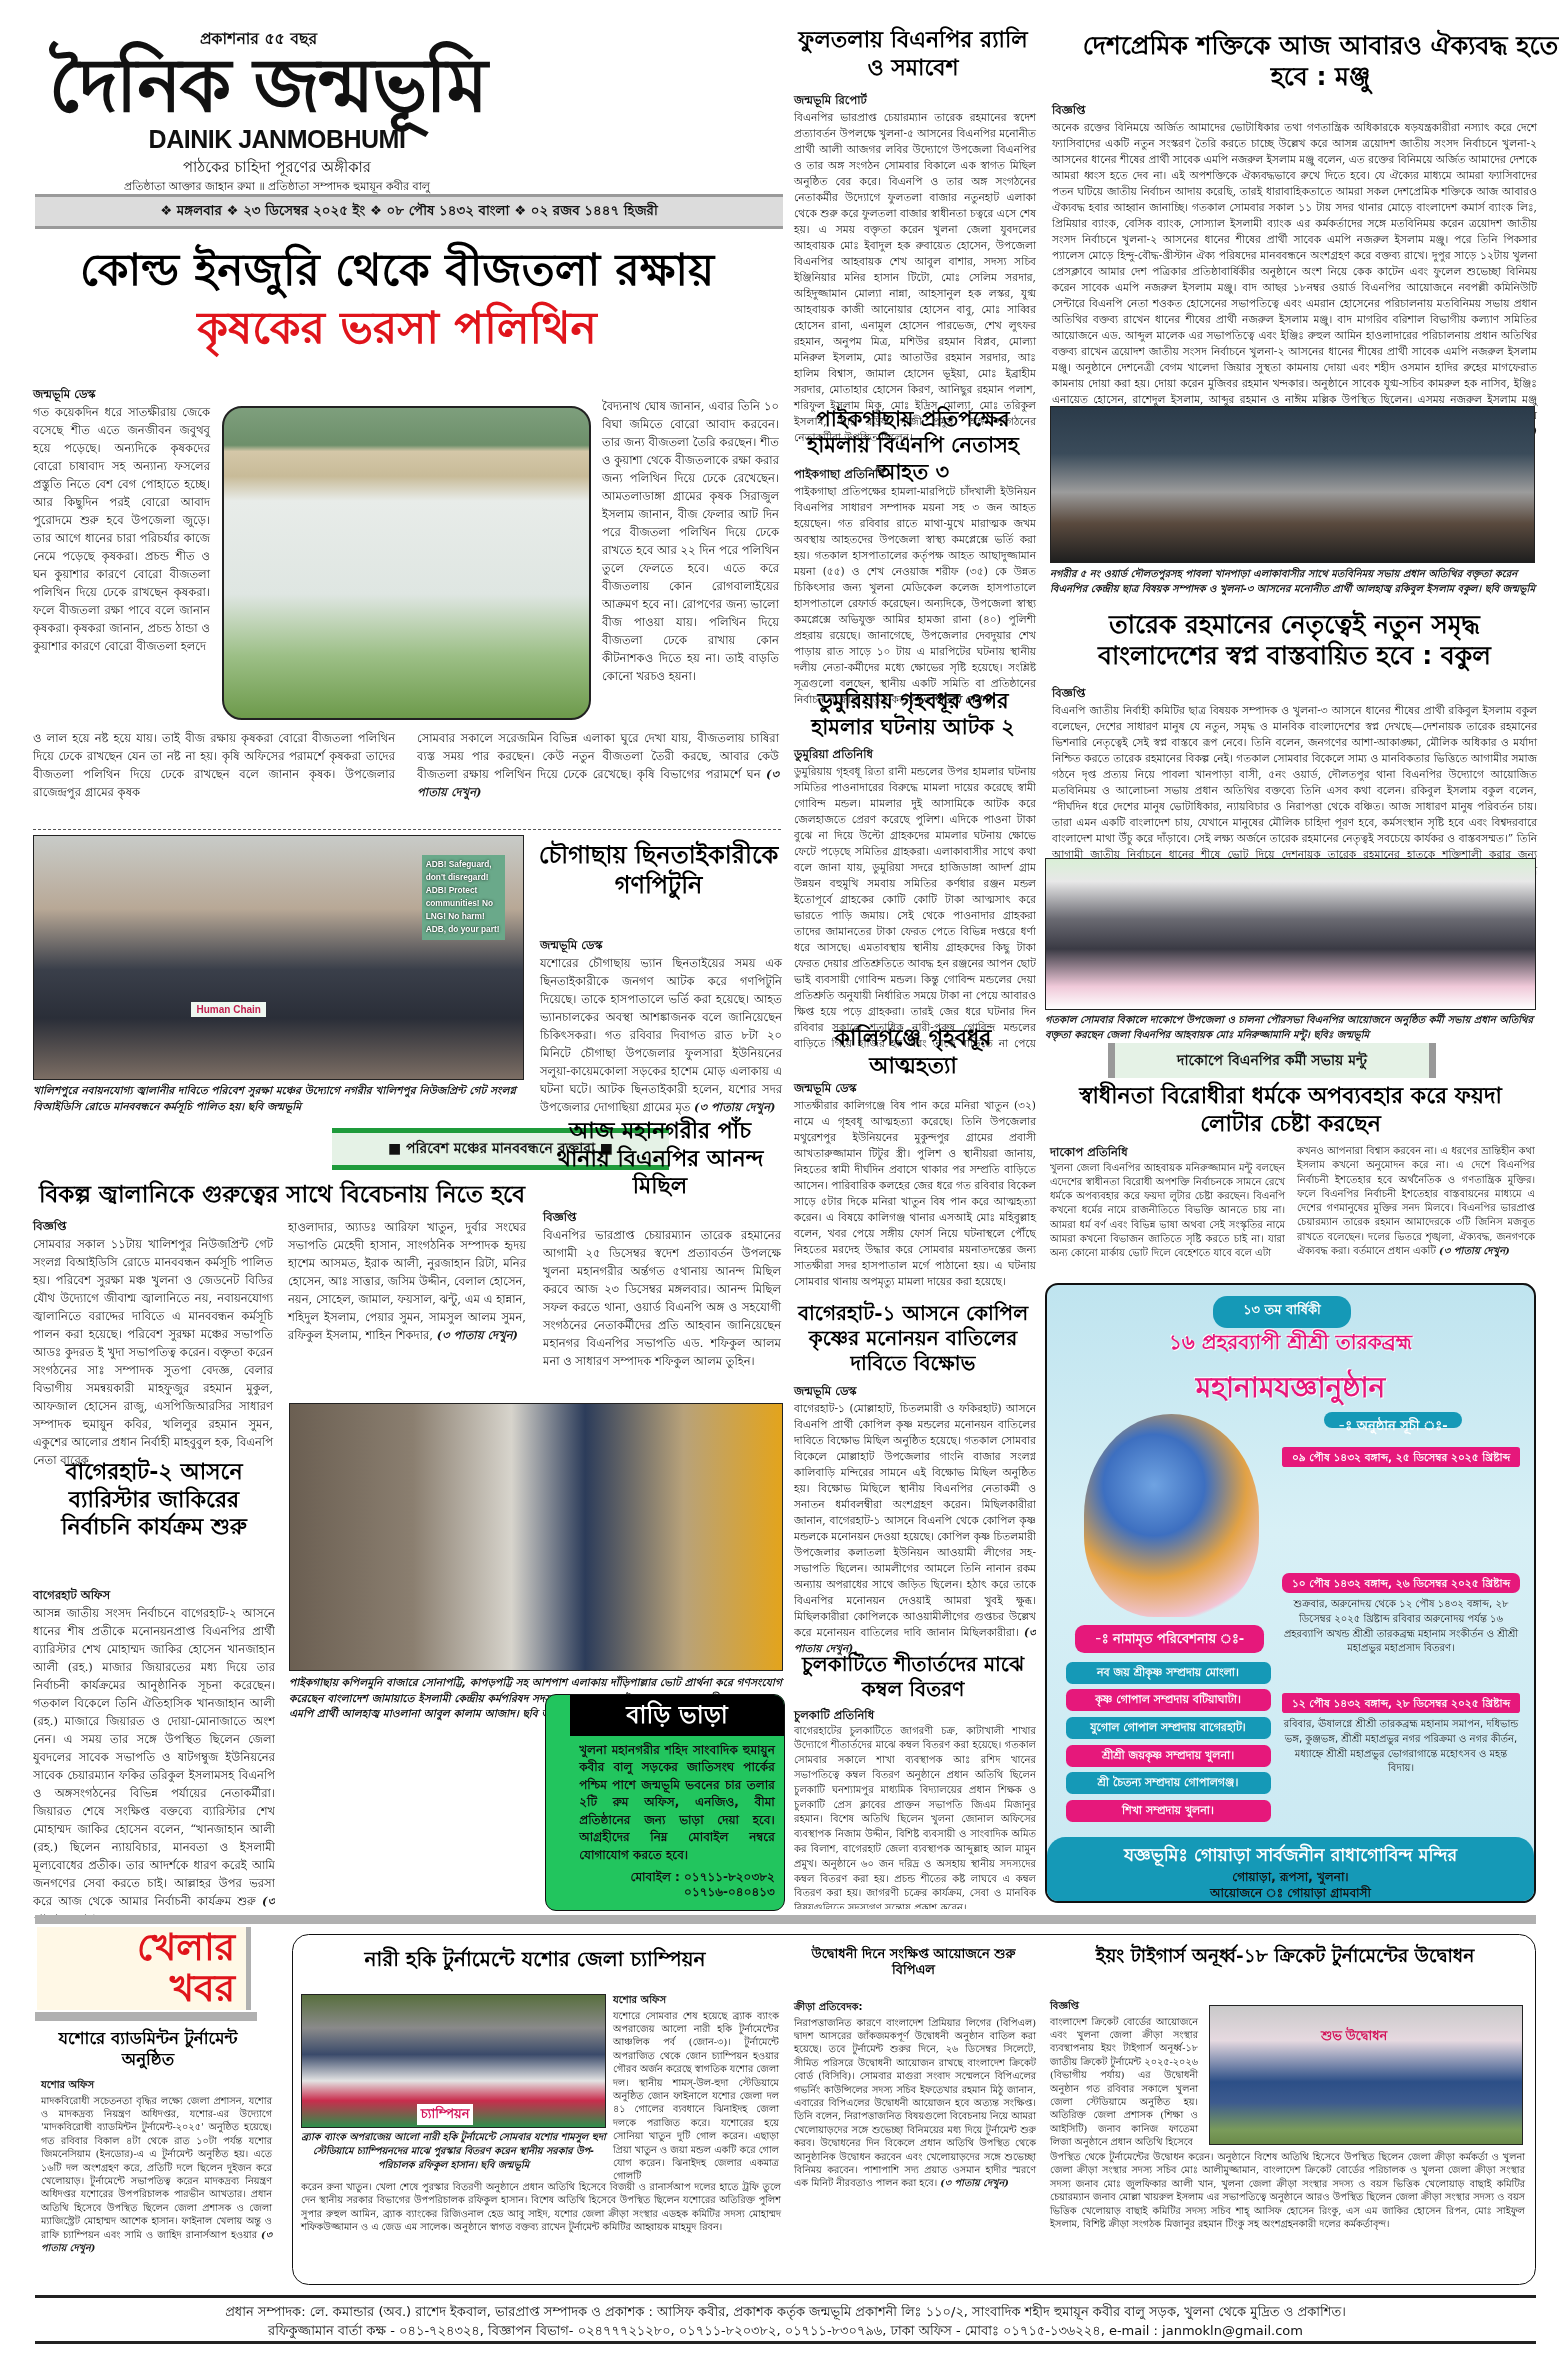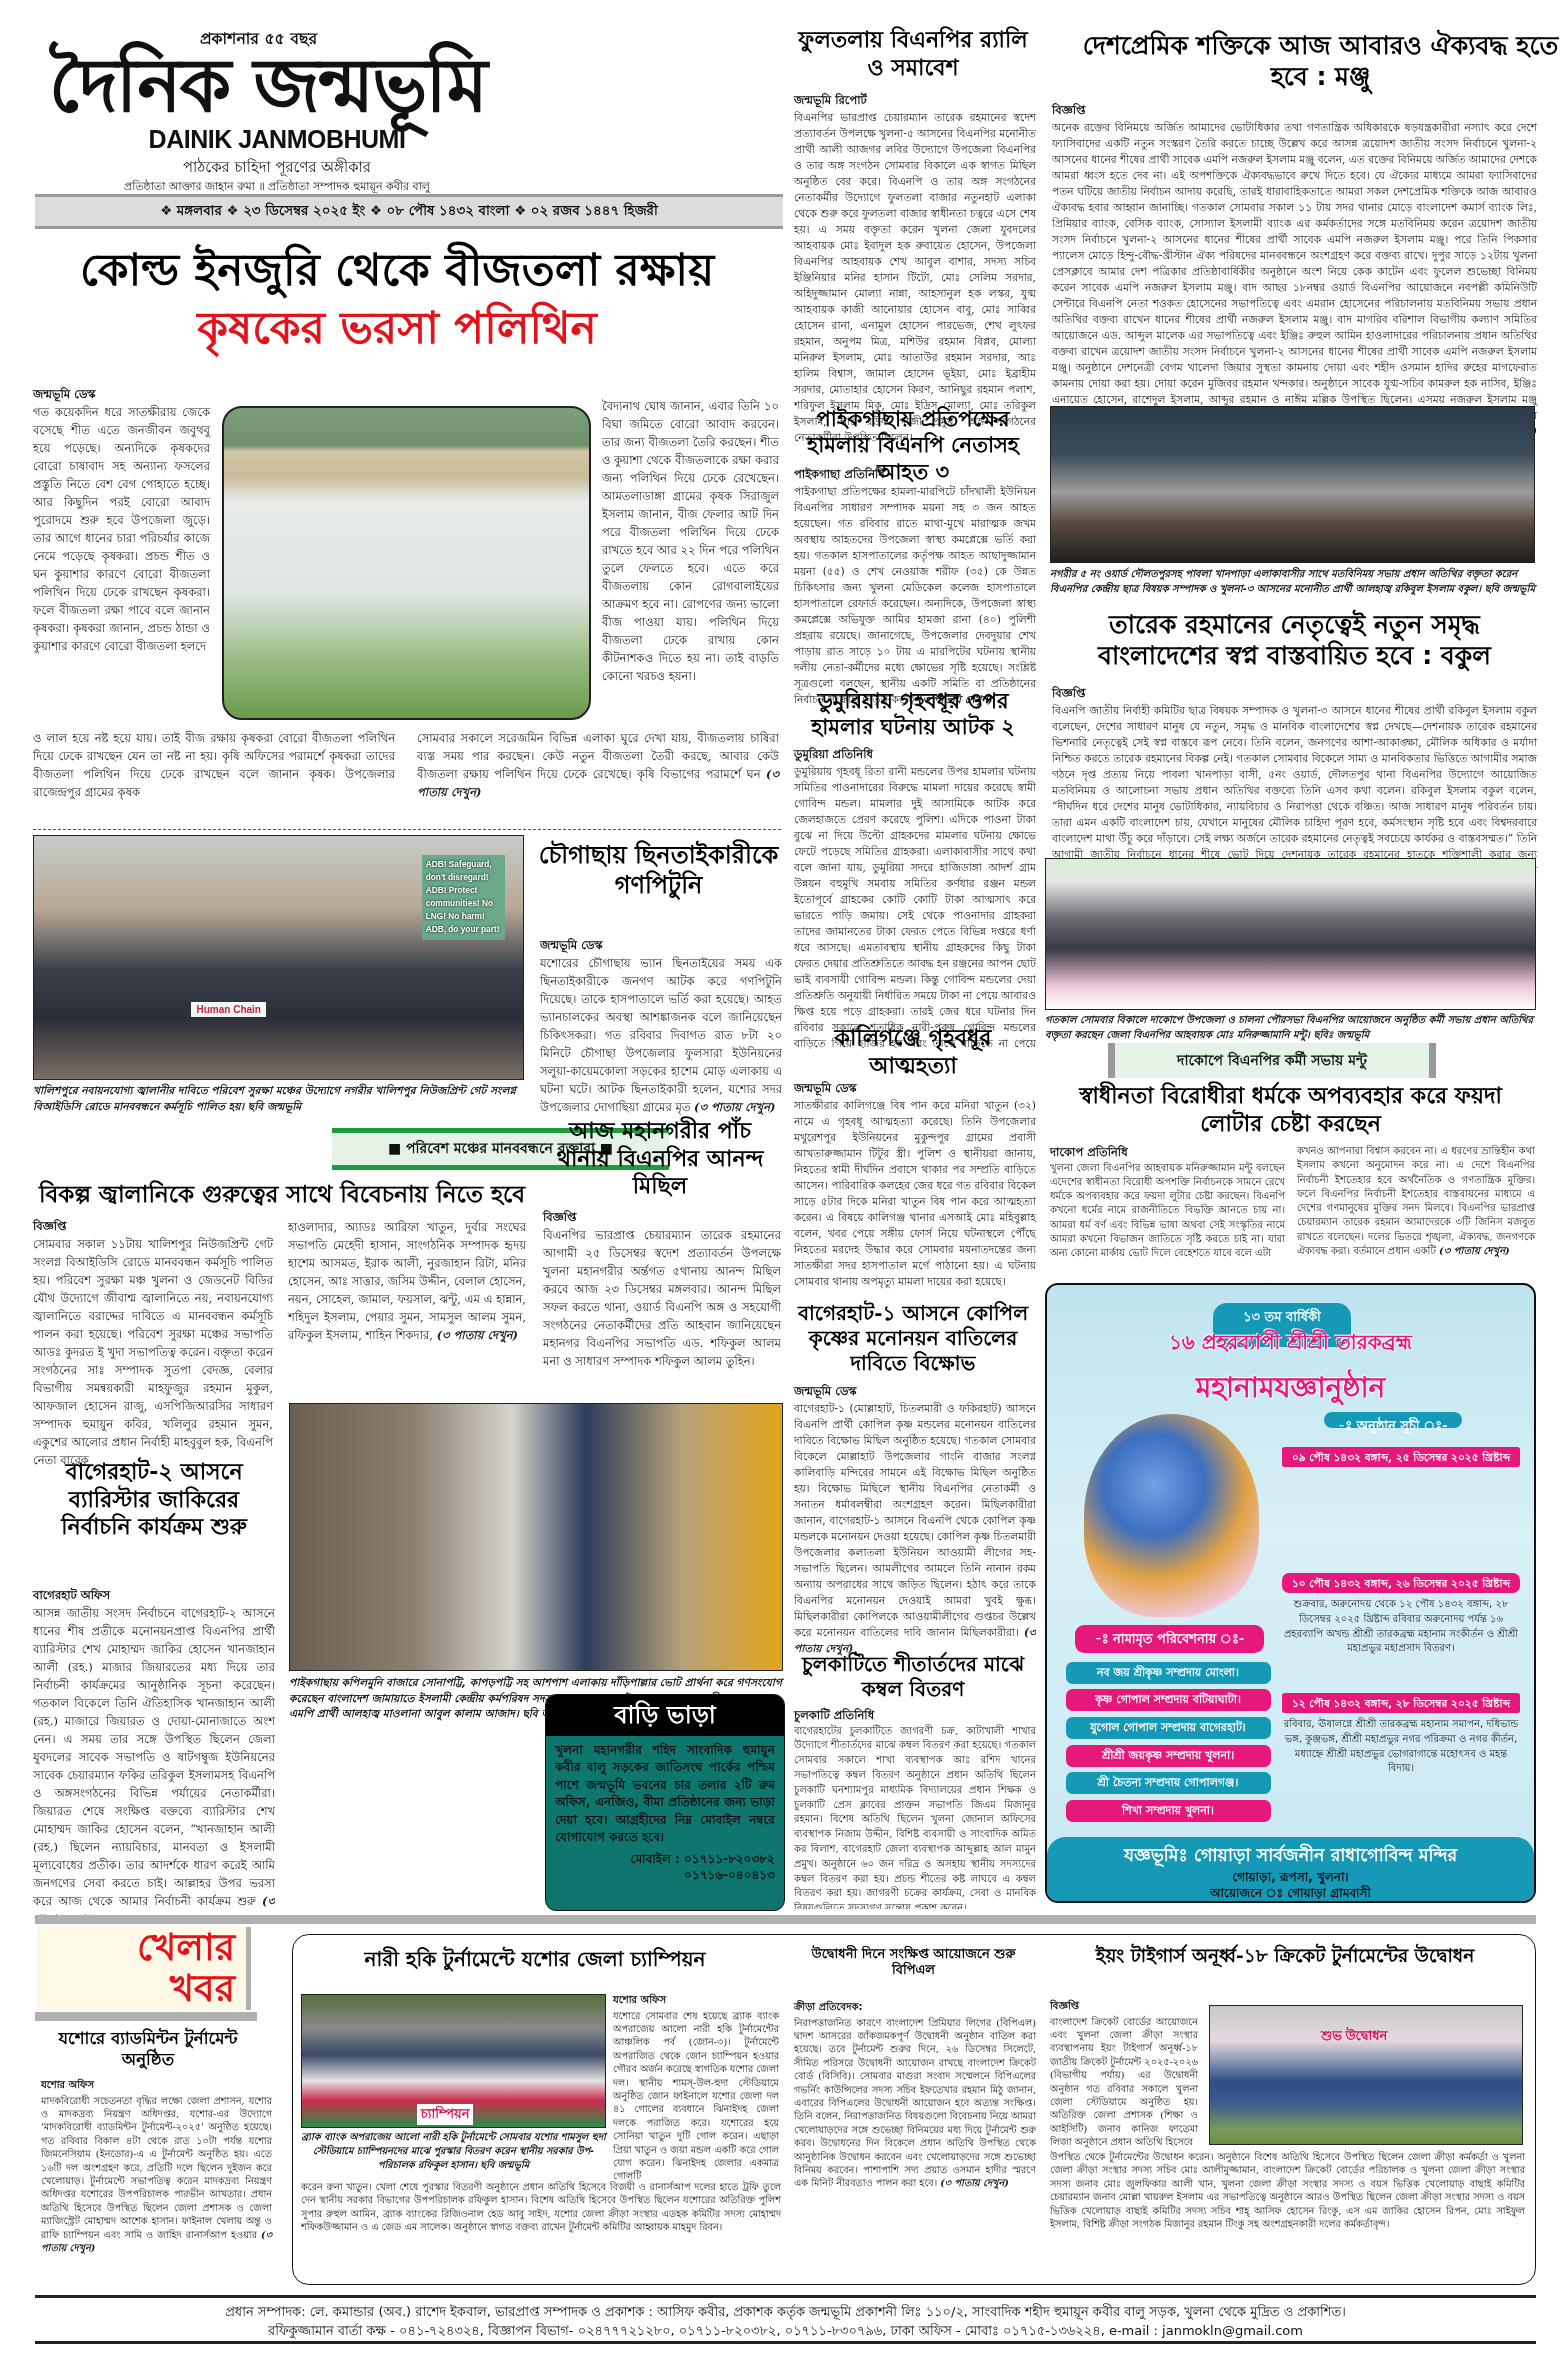--- a/index.html
+++ b/index.html
@@ -48,7 +48,7 @@
   .puja-pill { position: absolute; border-radius: 9.2px; color: #fff; font-weight: bold; text-align: center; font-size: 12px; }
   .pink { background: #e6187b; }
   .teal { background: #1599b7; }
-  #puja-anniv { left: 166px; top: 18px; width: 138px; height: 44px; line-height: 28px; font-size: 13px; border-radius: 14px; }
+  #puja-anniv { left: 166px; top: 11px; width: 138px; height: 32px; line-height: 28px; font-size: 13px; border-radius: 14px; }
   #puja-title-1 { position: absolute; left: 0; width: 100%; top: 42px; text-align: center; font-size: 20px; font-weight: bold; color: #e6187b; text-shadow: 0.9px 0.9px 0 #fff, -0.9px -0.9px 0 #fff; }
   #puja-title-2 { position: absolute; left: 0; width: 100%; top: 81px; text-align: center; font-size: 28px; font-weight: bold; color: #e6187b; text-shadow: 0.9px 0.9px 0 #fff, -0.9px -0.9px 0 #fff; }
   #puja-deity { position: absolute; left: 37px; top: 129px; width: 175px; height: 203px; border-radius: 50% 50% 40% 40%; background: radial-gradient(circle at 40% 35%, #6fa3e2 0%, #3d6fc0 30%, #e2a245 55%, #f2c6d7 80%, transparent 82%); }

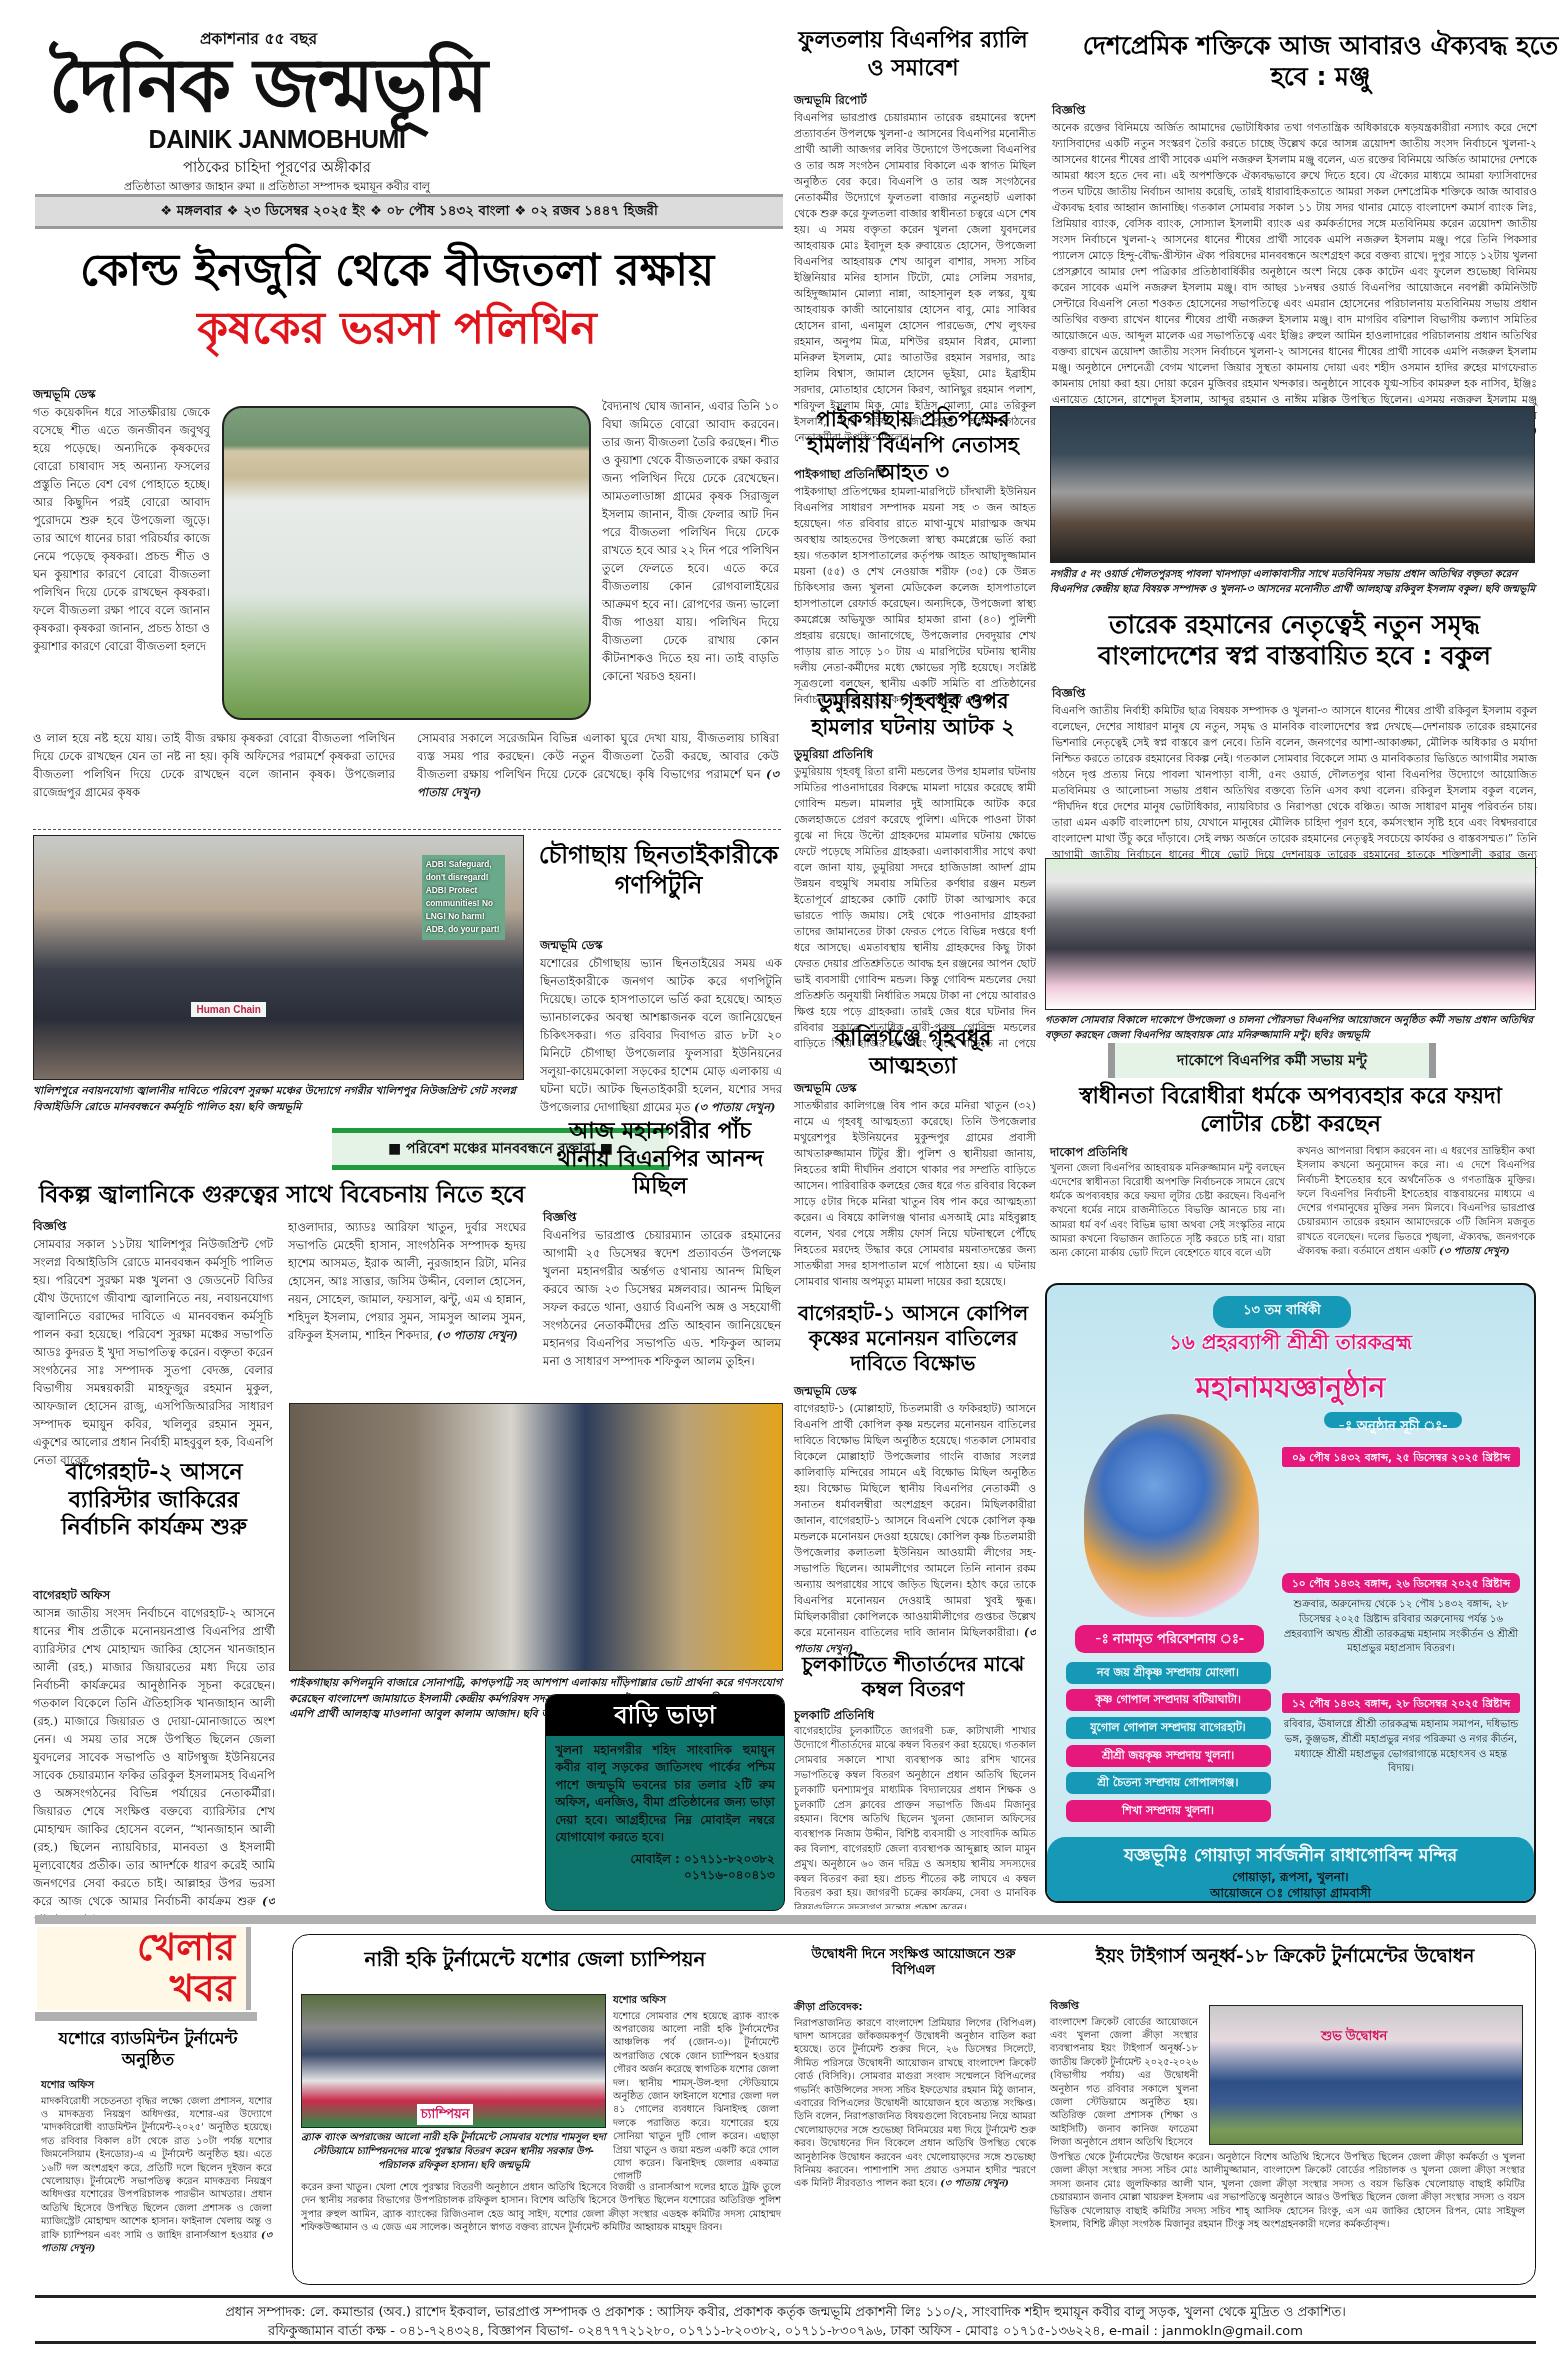--- a/index.html
+++ b/index.html
@@ -38,7 +38,7 @@
   #dacope-banner { left: 1108px; top: 1166px; width: 328px; height: 35px; background: #e5f2e6; border-left: 7.4px solid #999; border-right: 7.4px solid #999; font-weight: bold; font-size: 14px; text-align: center; line-height: 35px; }
 
   
-  #rent-ad { left: 545px; top: 1694px; width: 240px; height: 217px; border: 1.8px solid #111; border-radius: 11px; background: #0f766e; overflow: hidden; }
+  #rent-ad { left: 545px; top: 1694px; width: 240px; height: 217px; border: 1.8px solid #111; border-radius: 11px; background: #22c55e; overflow: hidden; padding-left: 24px; }
   #rent-ad-title { background: #000; color: #fff; font-size: 24px; font-weight: bold; text-align: center; height: 41px; line-height: 41px; }
   #rent-ad-body { padding: 5.5px 9.2px; font-size: 12px; line-height: 17.5px; font-weight: bold; text-align: justify; }
   #rent-ad-mobile { text-align: right; font-weight: bold; font-size: 12px; padding: 0 9.2px; line-height: 15.7px; }

